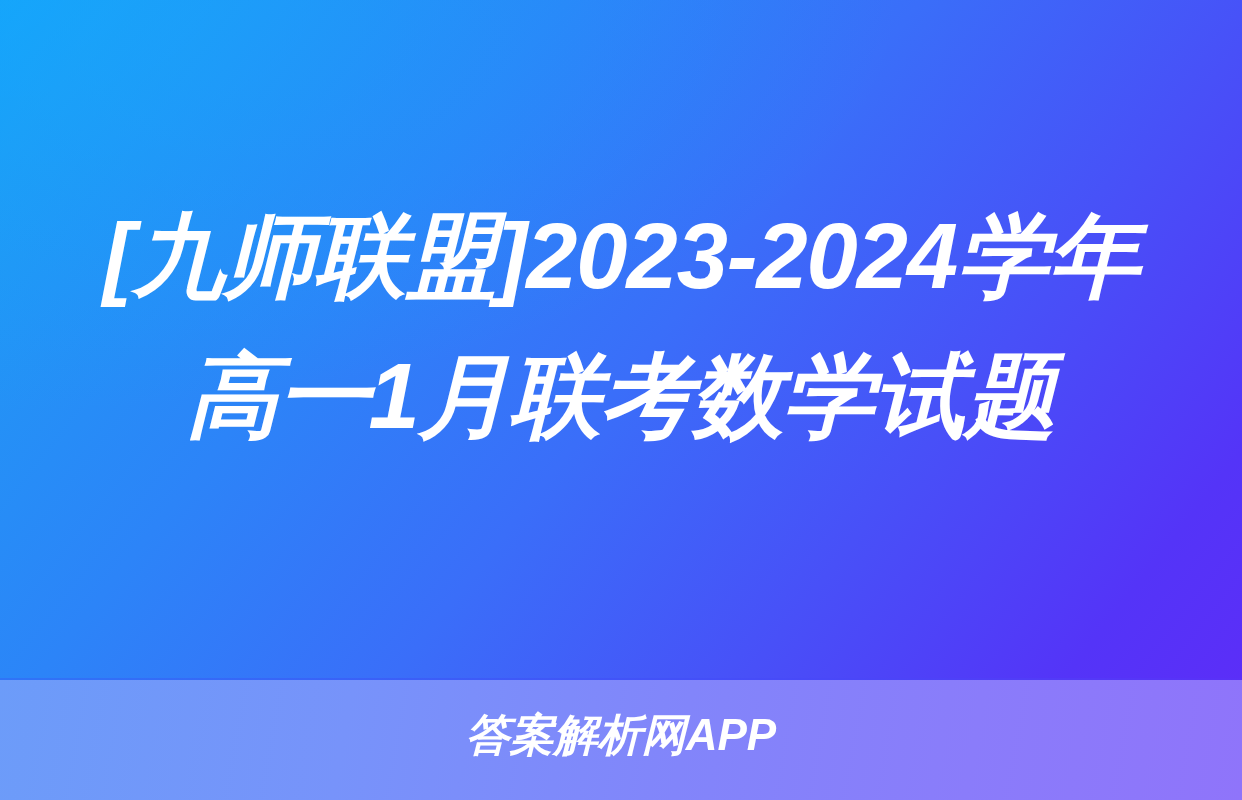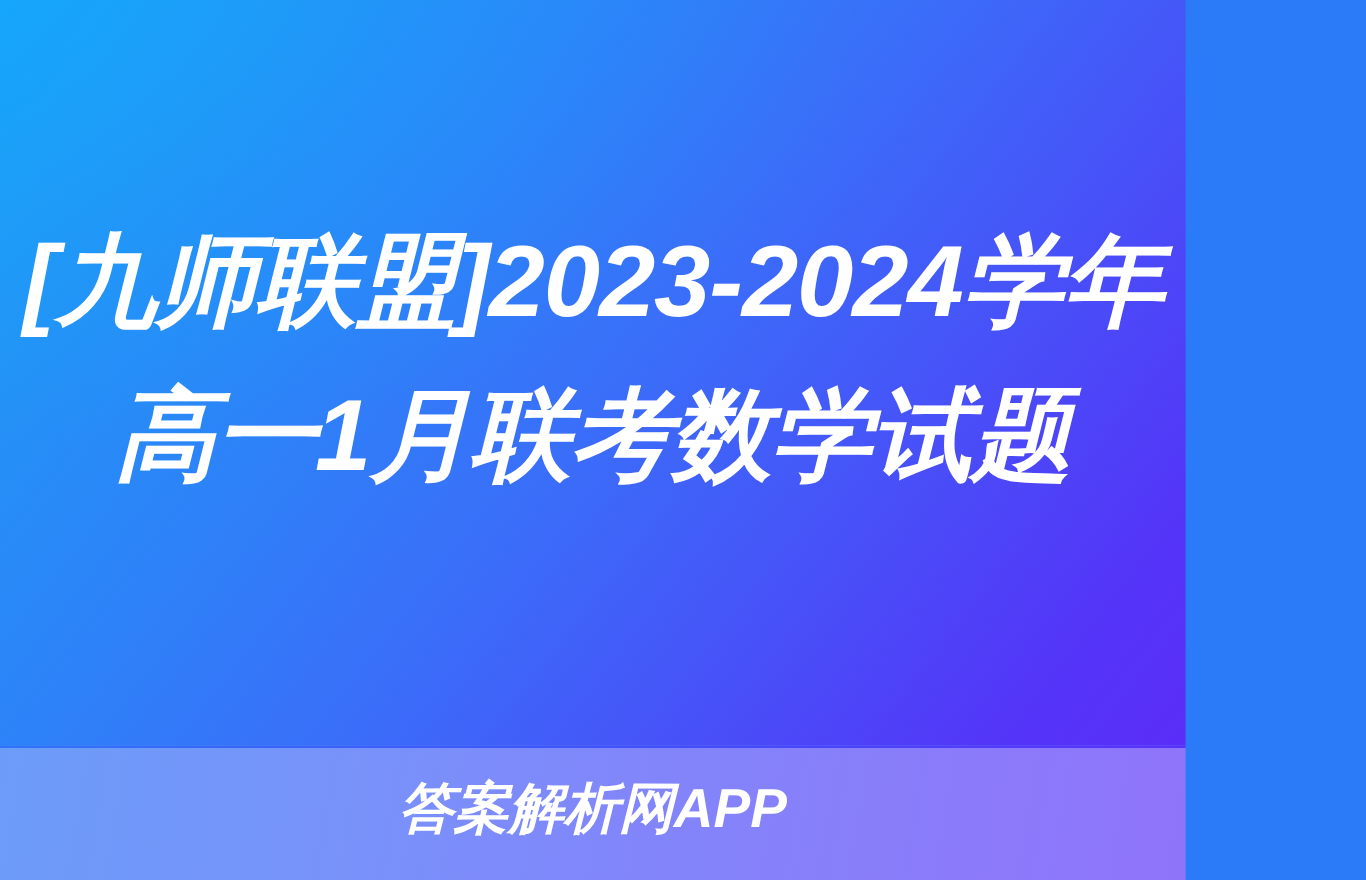--- a/index.html
+++ b/index.html
@@ -18,7 +18,7 @@
 
   .cover {
     position: relative;
-    width: 1078px;
+    width: 1242px;
     height: 800px;
     overflow: hidden;
     display: flex;

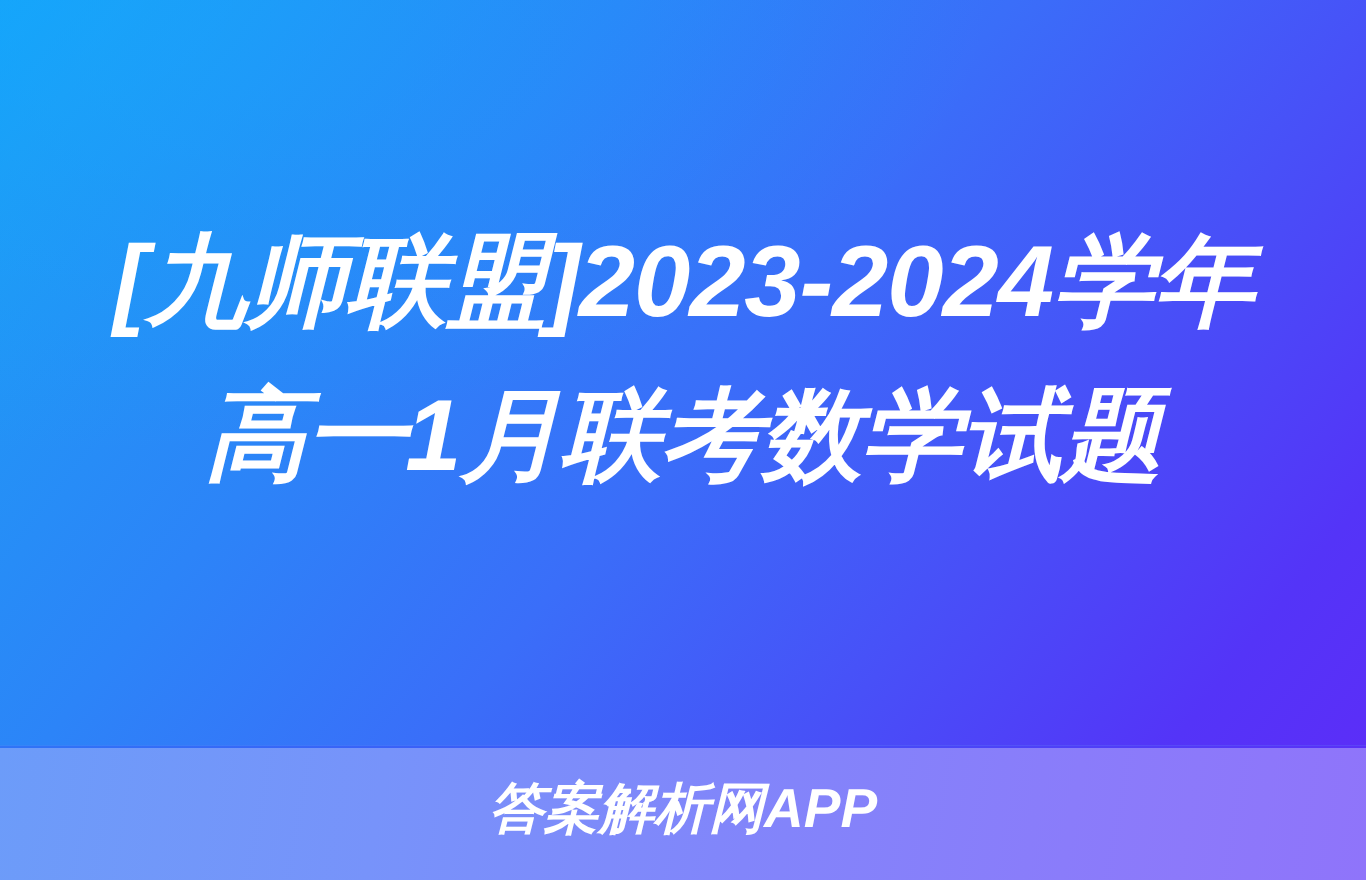--- a/index.html
+++ b/index.html
@@ -110,7 +110,7 @@
     position: relative;
     color: #ffffff;
     font-family: "Liberation Sans", "DejaVu Sans", sans-serif;
-    font-size: 50px;
+    font-size: 44px;
     line-height: 1;
     font-weight: 700;
     font-style: italic;

